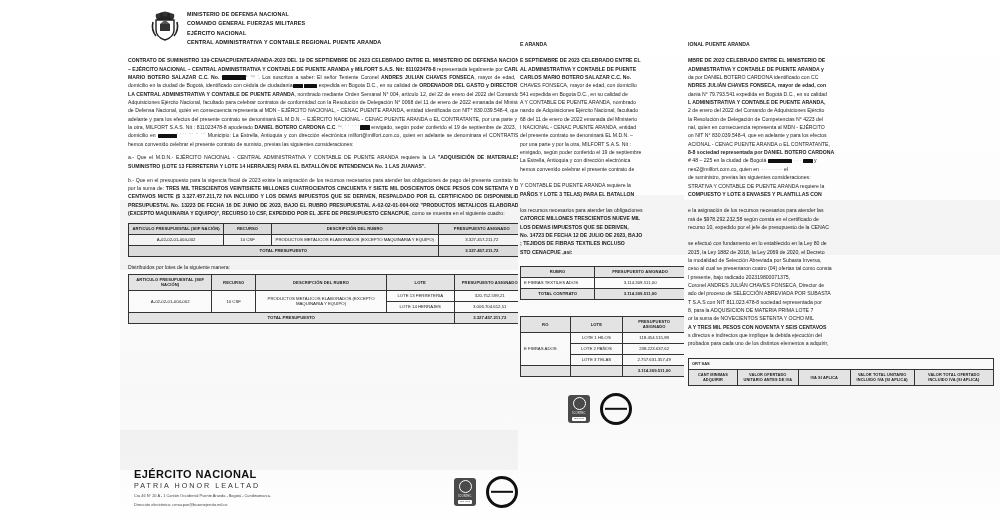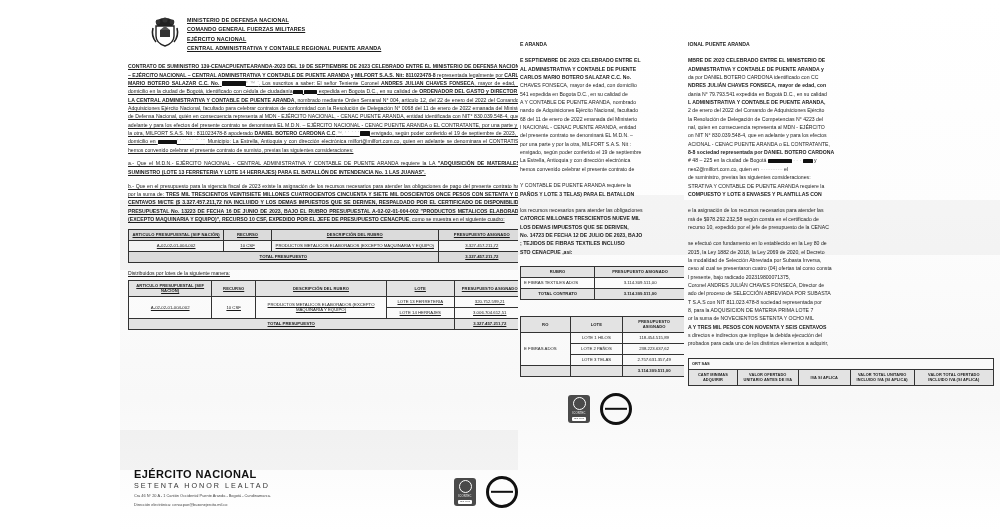--- a/index.html
+++ b/index.html
@@ -22,7 +22,7 @@
 
   
   #doc1{left:120px;top:0px;width:412px;height:530px;}
-  #doc1 .inner{padding:8px 6px 0 8px;text-decoration:underline;}
+  #doc1 .inner{padding:2px 6px 0 8px;}
 
   .letterhead{display:flex;align-items:flex-start;gap:7px;margin:6px 0 0 22px;}
   .crest{width:30px;height:34px;flex:none;position:relative;}

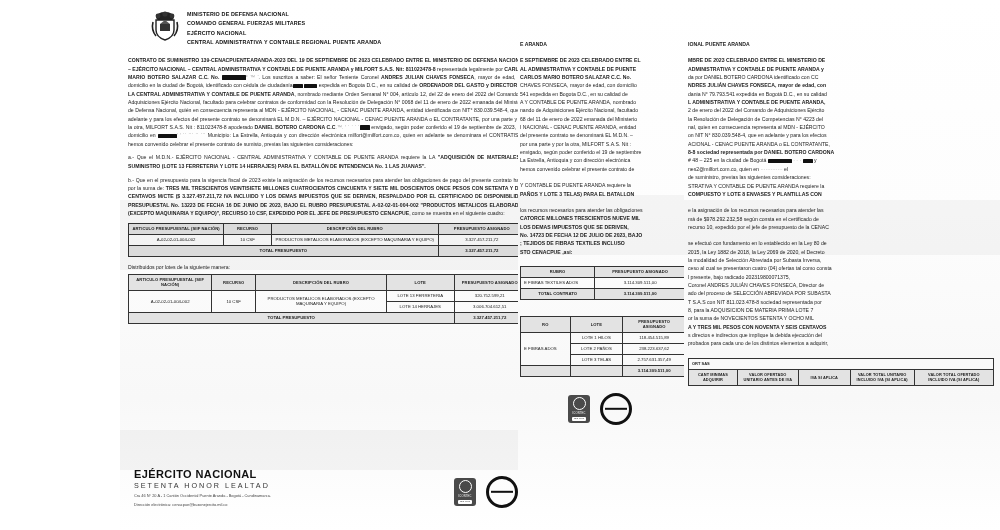--- a/index.html
+++ b/index.html
@@ -176,7 +176,7 @@
       <div class="footer">
         <div>
           <div class="f-title">EJÉRCITO NACIONAL</div>
-          <div class="f-sub">SETENTA HONOR LEALTAD</div>
+          <div class="f-sub">PATRIA HONOR LEALTAD</div>
           <div class="f-addr">Cra 46 N° 20 A - 1 Cantón Occidental Puente Aranda - Bogotá - Cundinamarca.</div>
           <div class="f-addr">Dirección electrónica: cenacpue@buzonejercito.mil.co</div>
         </div>

